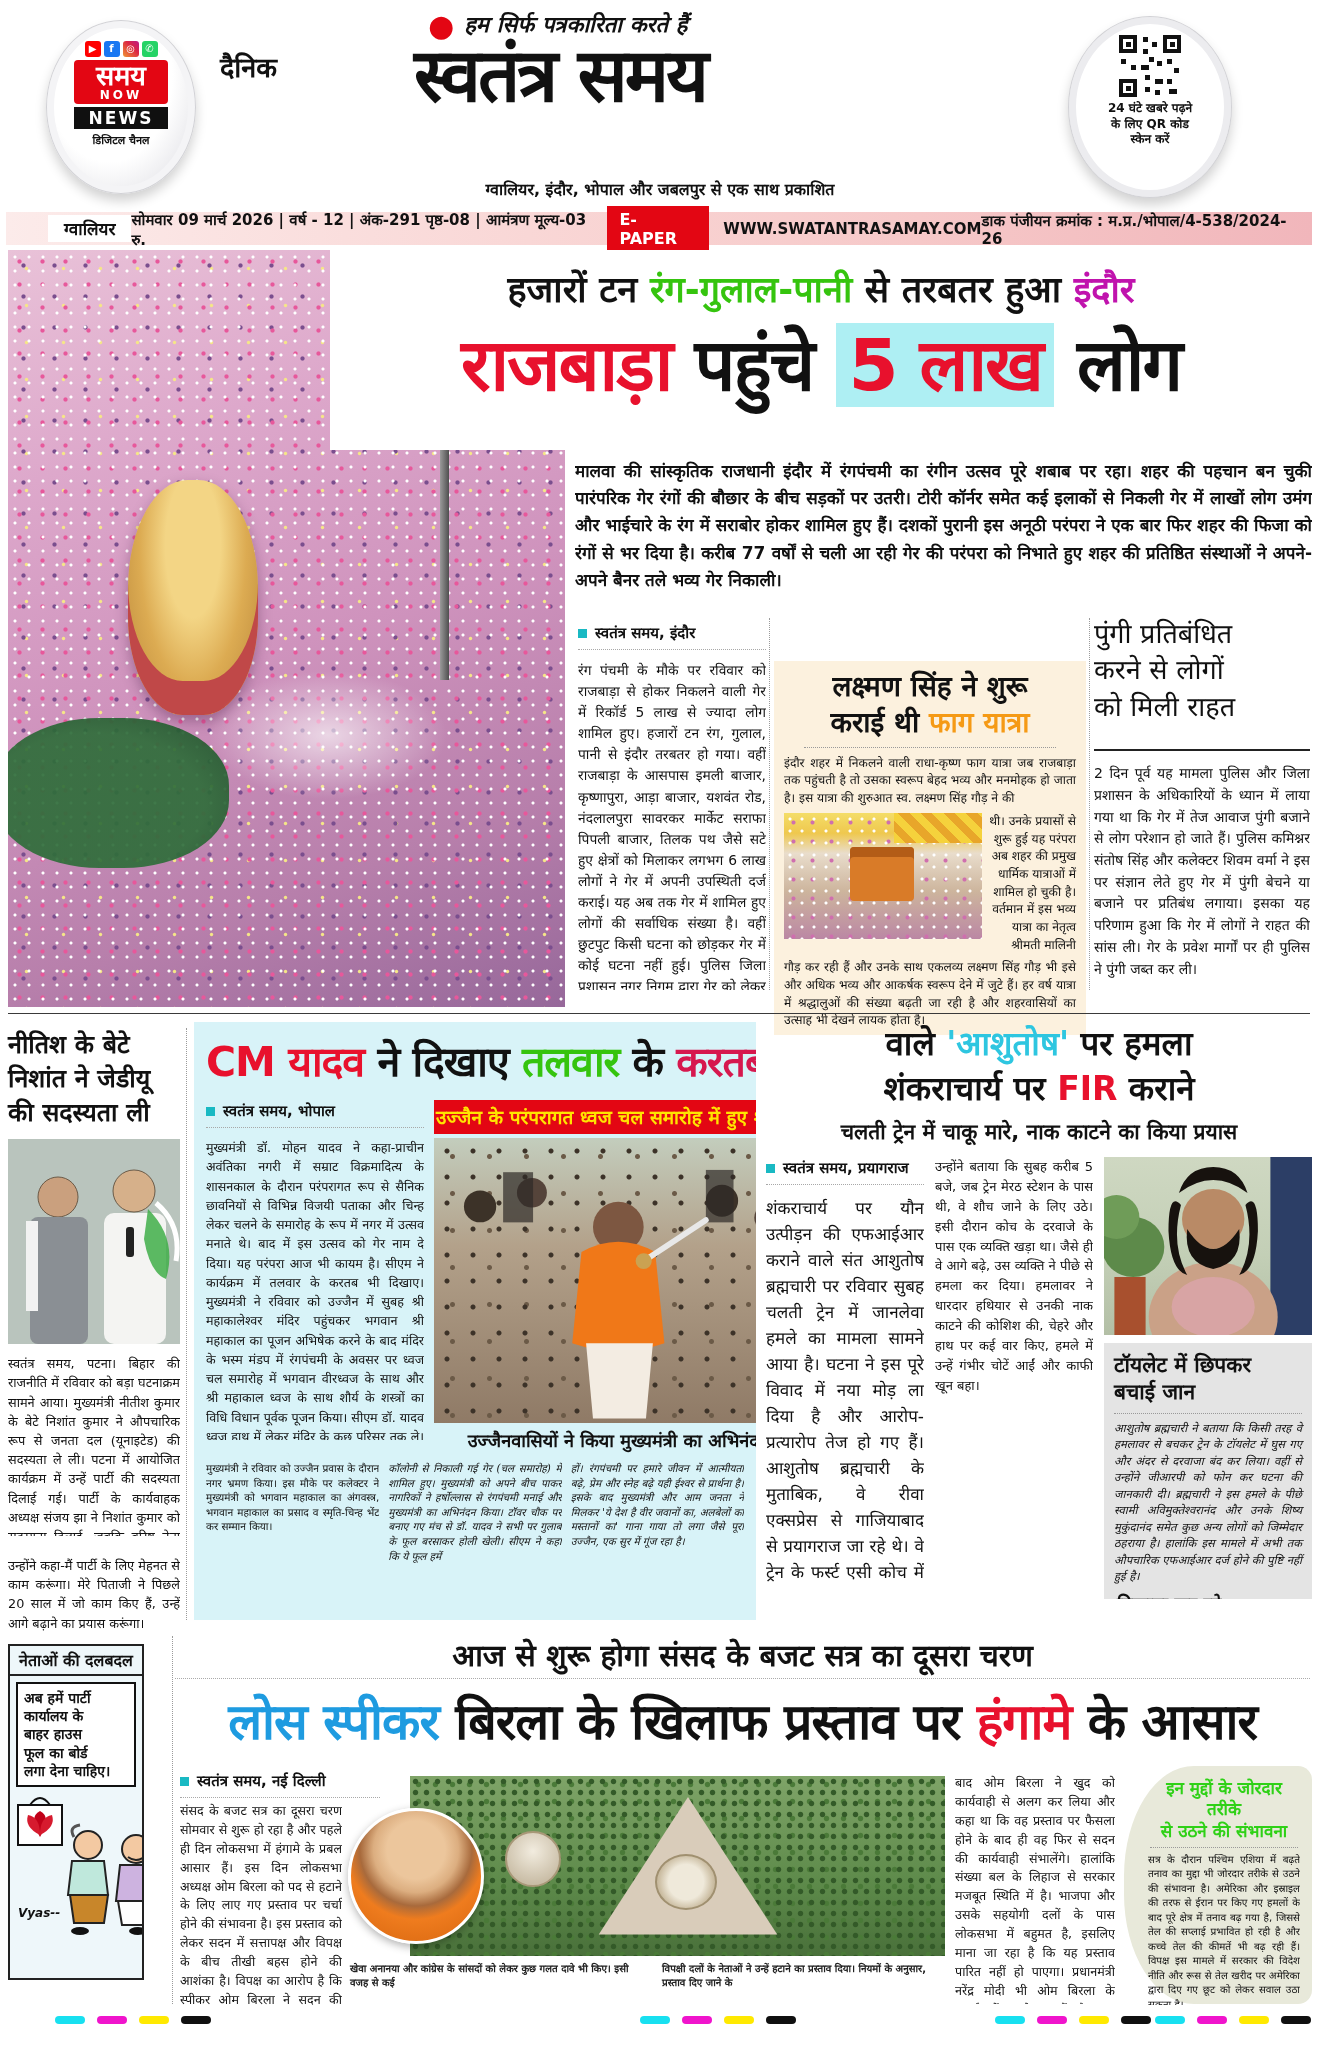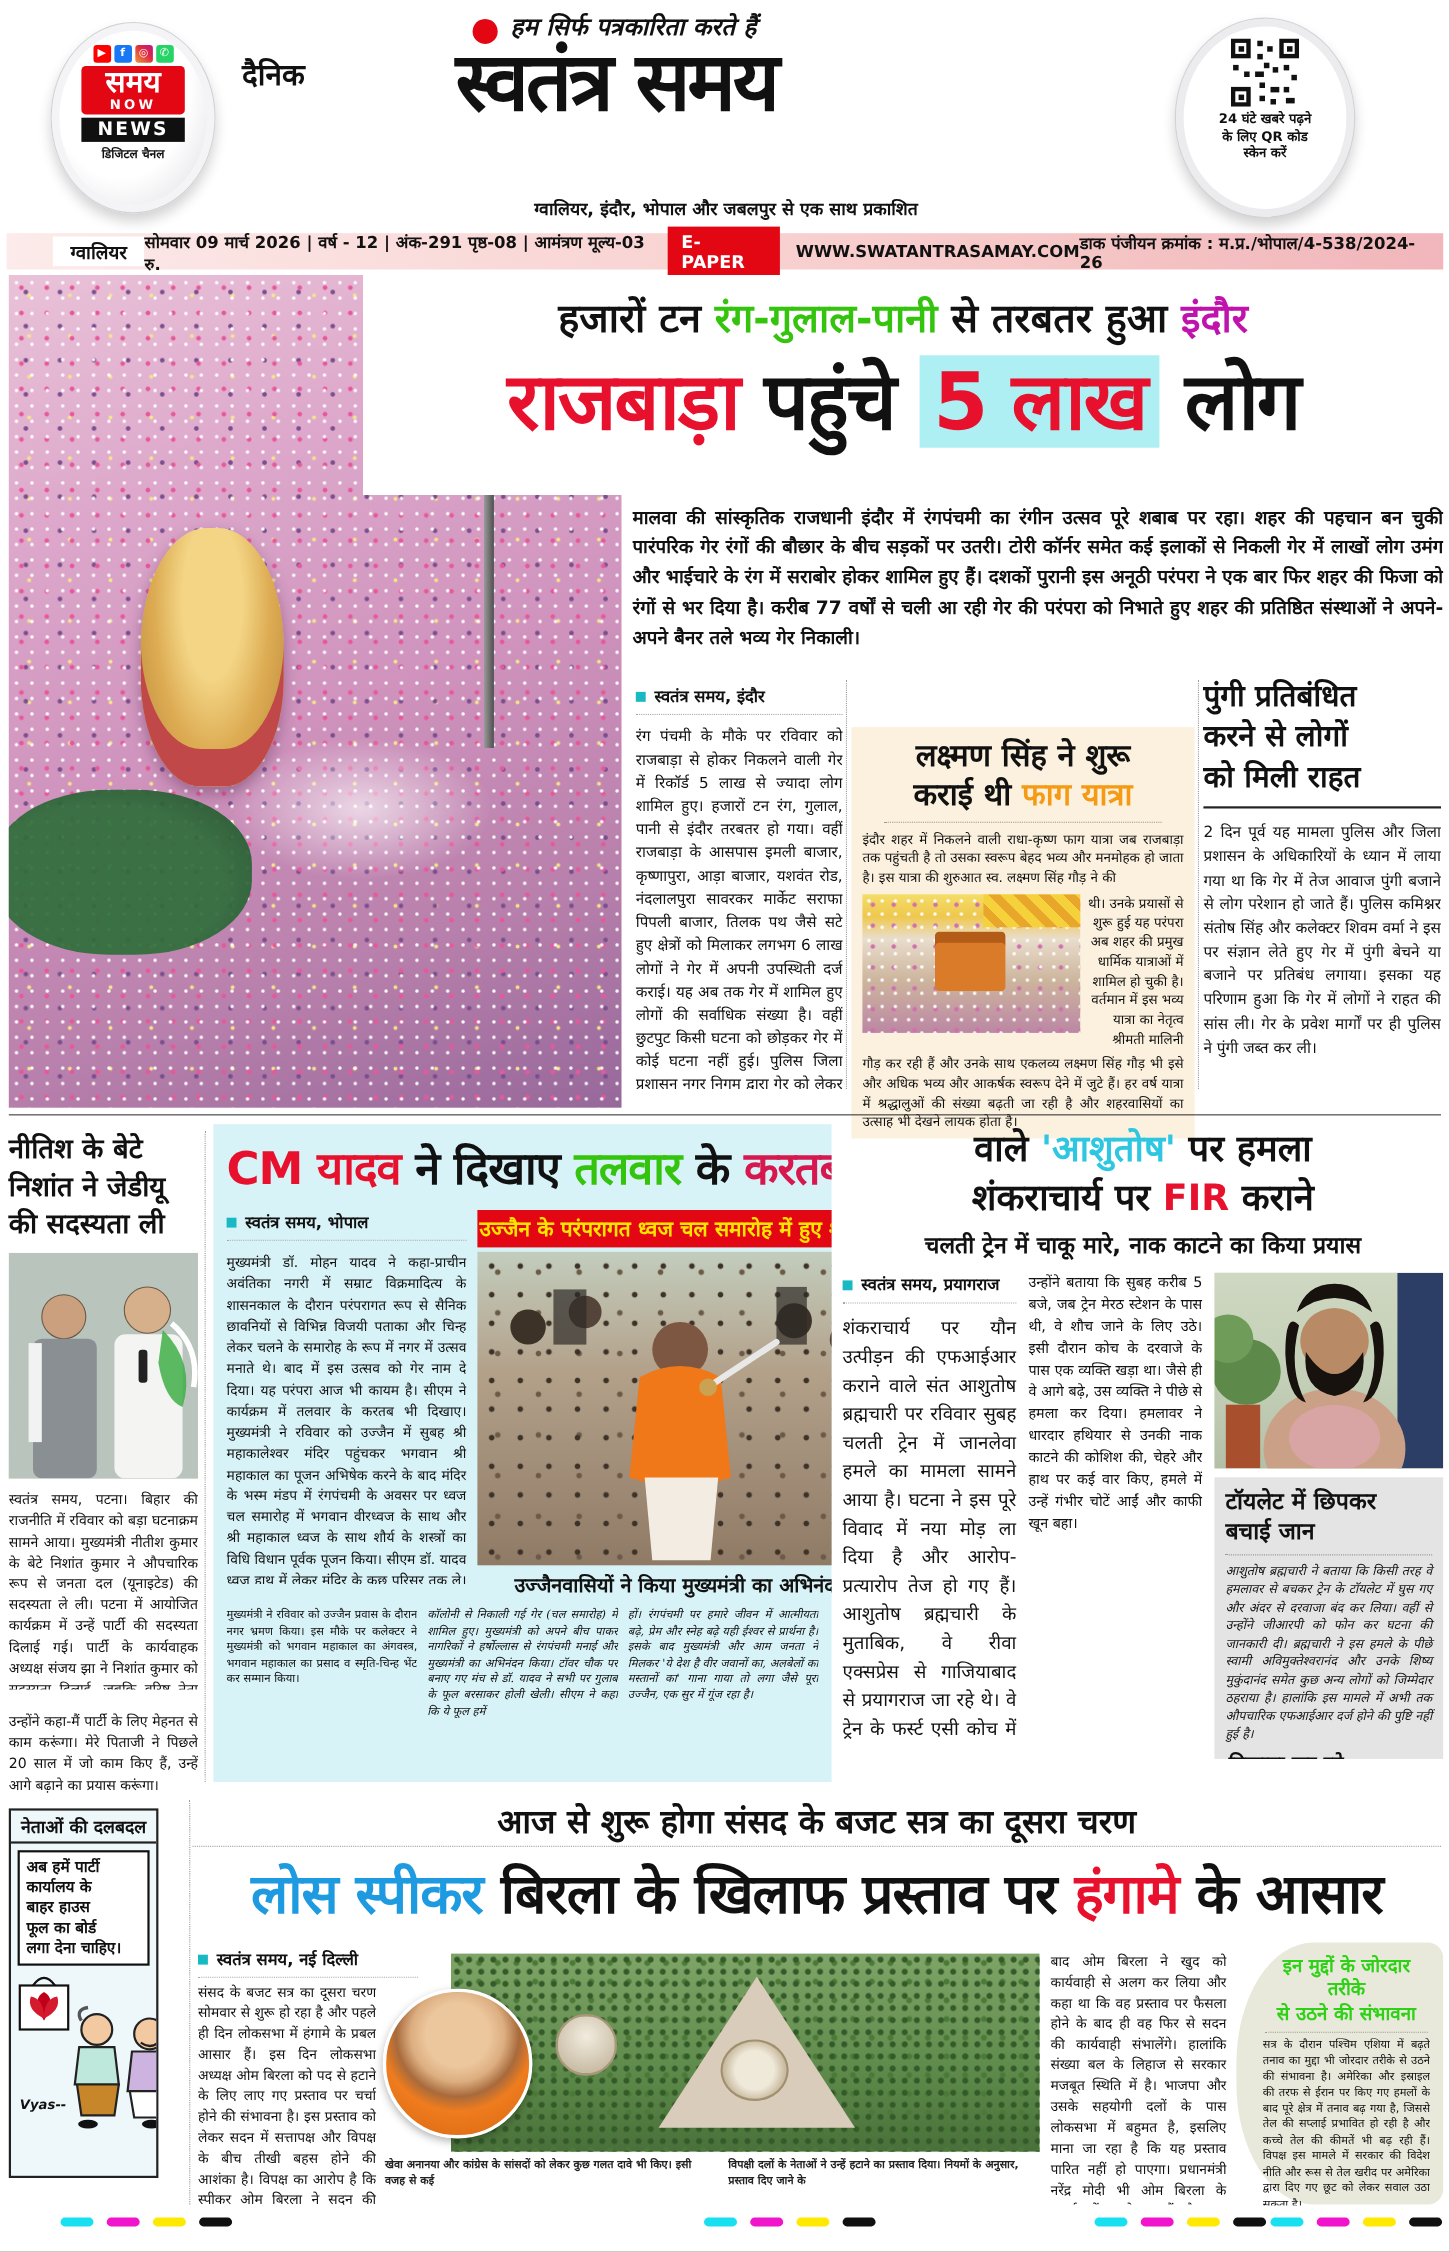--- a/index.html
+++ b/index.html
@@ -100,8 +100,8 @@
   .fag-bottom{font-size:12.2px;line-height:1.45;text-align:justify;margin-top:5px;}
 
   .col3{position:absolute;left:1094px;top:616px;width:216px;}
-  .pungi-h{font-size:27px;font-weight:bold;line-height:1.35;white-space:pre-line;
-    border-bottom:2px solid #222;padding-bottom:8px;}
+  .pungi-h{font-size:27px;font-weight:normal;line-height:1.35;white-space:pre-line;
+    border-bottom:2px solid #222;padding-bottom:24px;}
   .pungi-b{margin-top:12px;font-size:14px;line-height:1.55;text-align:justify;height:250px;overflow:hidden;}
 
   .vdot{position:absolute;border-left:1px dotted #9a9a9a;}

